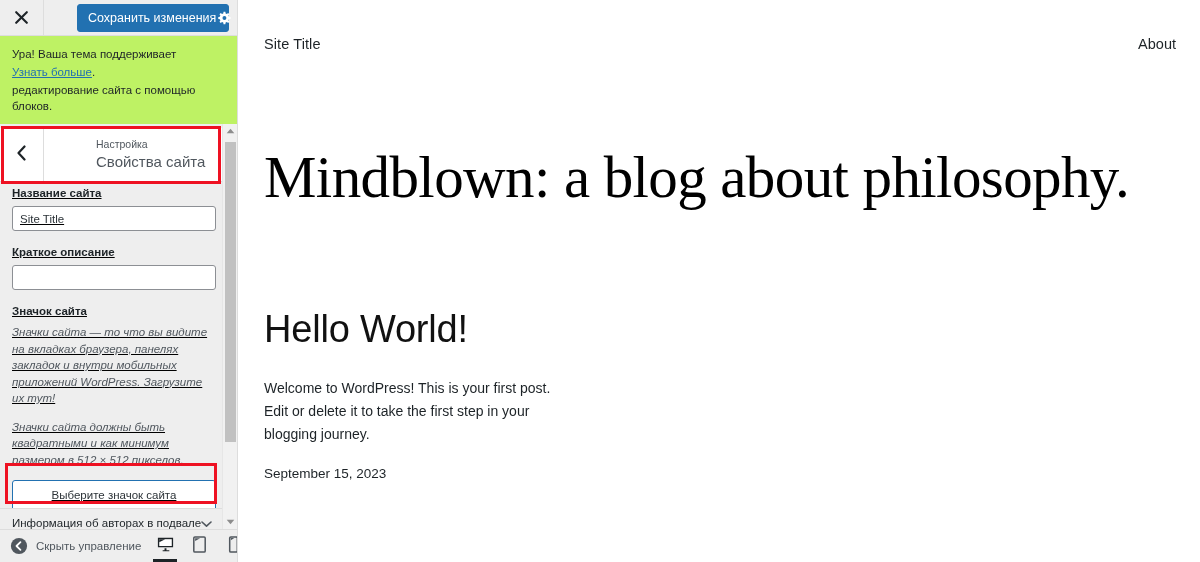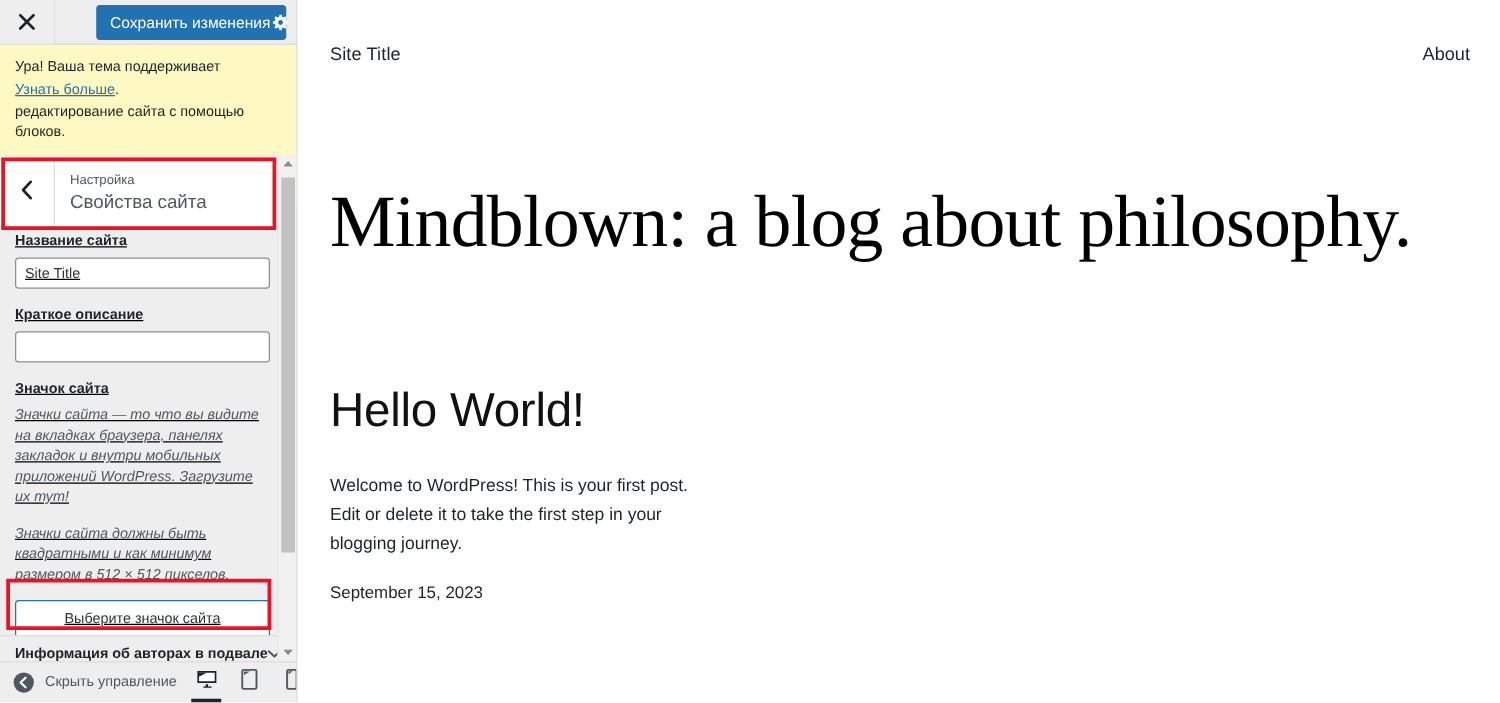--- a/index.html
+++ b/index.html
@@ -73,7 +73,7 @@
     left: 0; top: 36px;
     width: 238px;
     min-height: 86px;
-    background: #fef9c3;
+    background: #bef264;
     border-bottom: 1px solid #dddddd;
     padding: 10px 12px 12px 12px;
   }

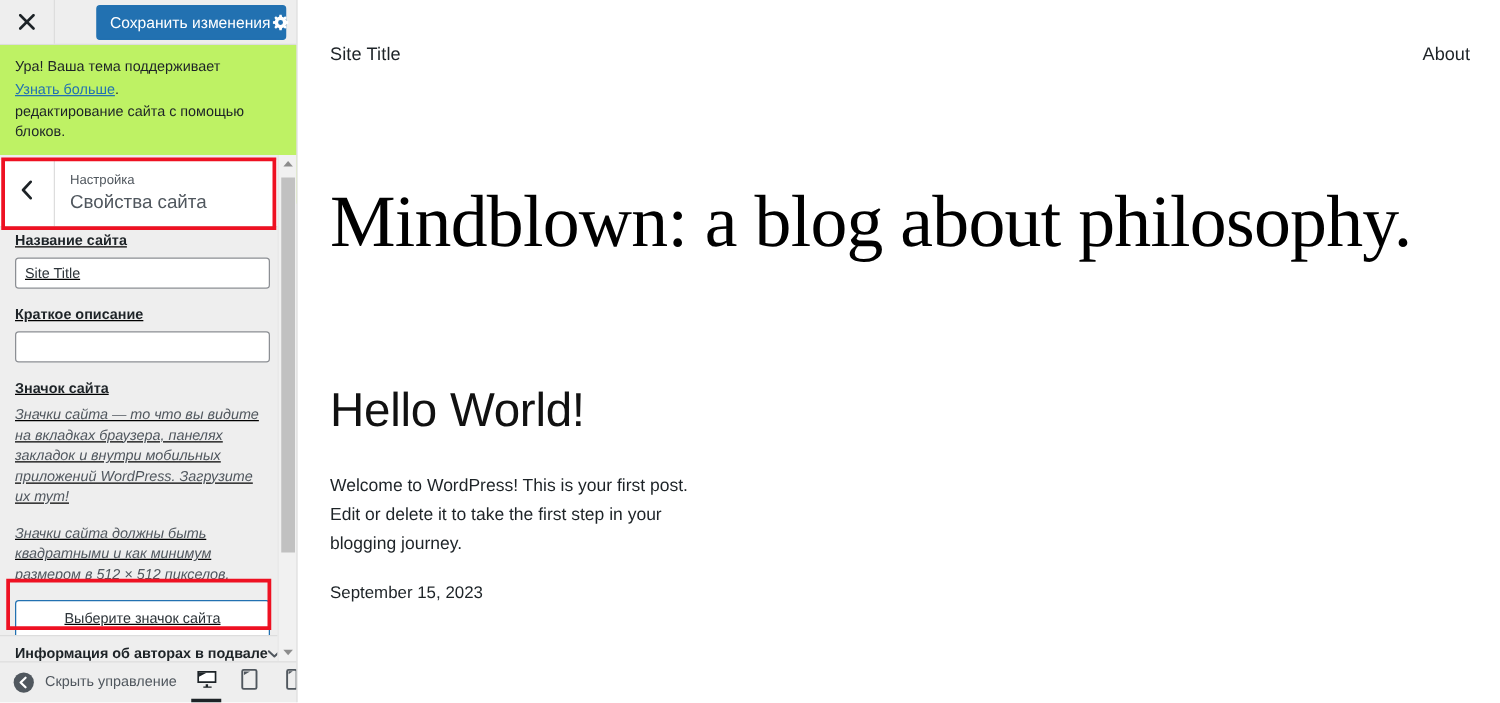--- a/index.html
+++ b/index.html
@@ -124,6 +124,7 @@
     display: flex;
     align-items: center;
     cursor: pointer;
+    gap: 40px;
   }
   .back-arrow {
     width: 44px;

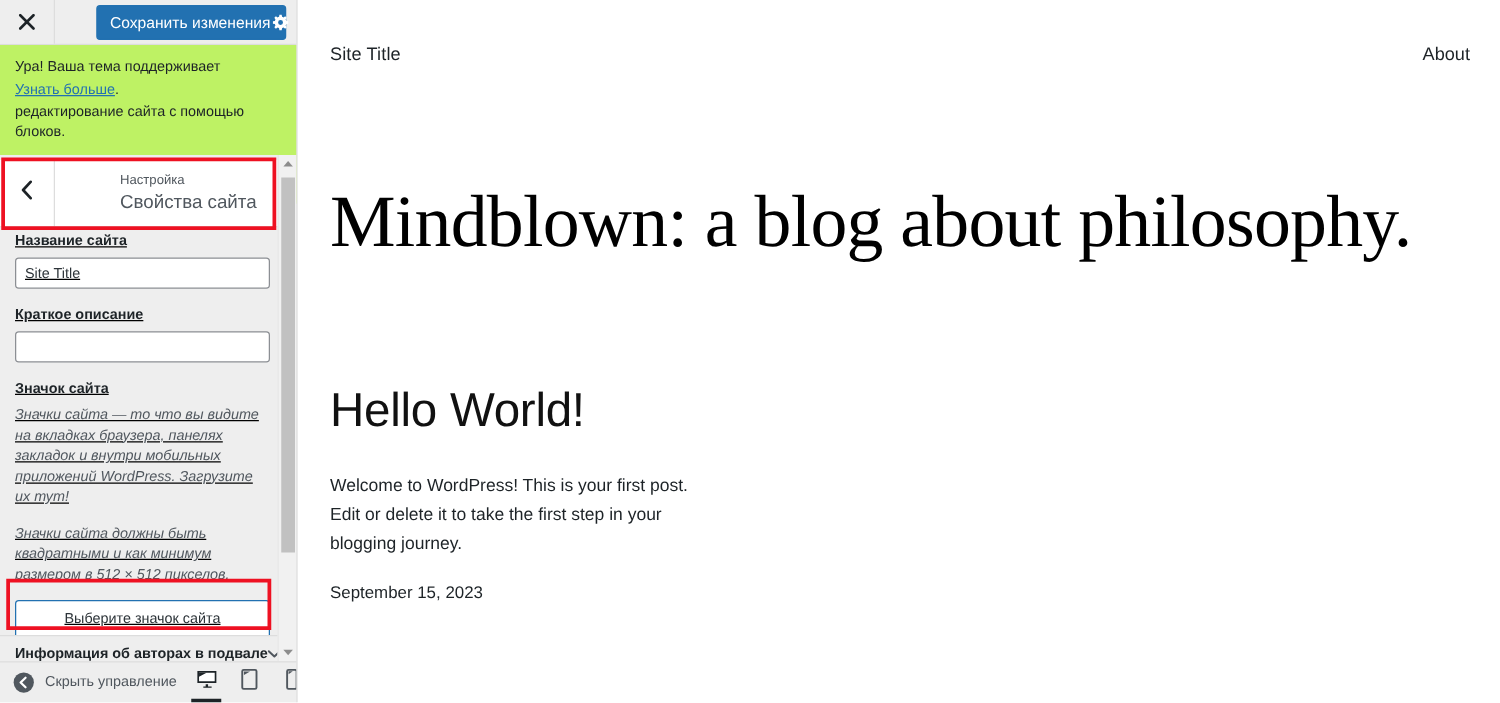--- a/index.html
+++ b/index.html
@@ -210,7 +210,7 @@
   .accordion-label {
     flex: 1;
     font-size: 11.5px;
-    font-weight: bold;
+    font-weight: normal;
     color: #1d2327;
     line-height: 14px;
     white-space: nowrap;

